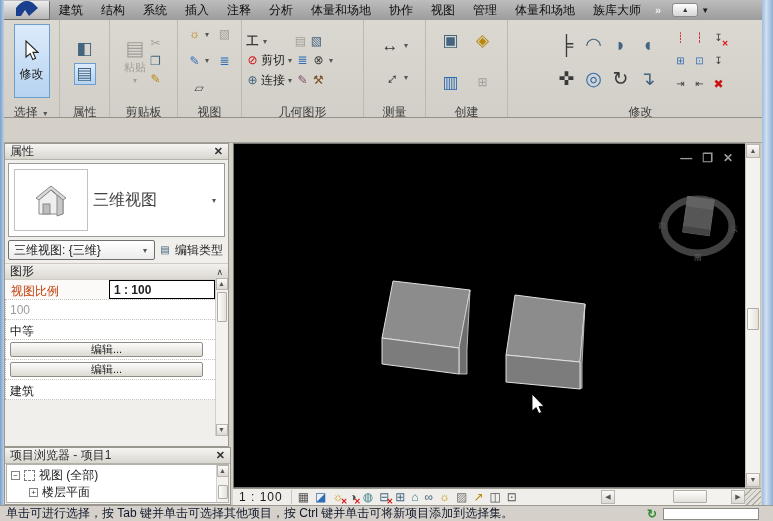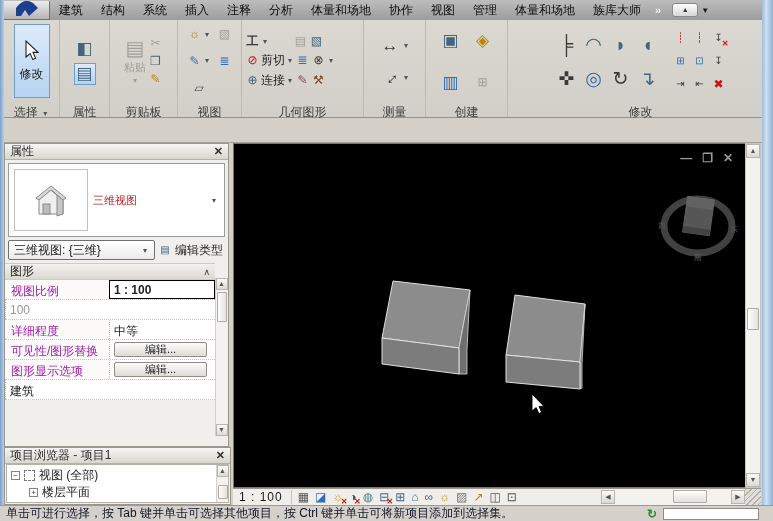--- a/index.html
+++ b/index.html
@@ -52,7 +52,7 @@
   #props{left:4px;top:143px;width:225px;height:304px}
   .typebox{margin:3px 3px 2px;height:74px;border:1px solid #9a9a9a;background:#fff;display:flex;align-items:center}
   .housebox{width:74px;height:62px;margin:5px;border:1px solid #c2c2c2;display:flex;align-items:center;justify-content:center}
-  .typename{flex:1;font-size:11px;color:#b91c1c}
+  .typename{flex:1;font-size:16px;color:#404040}
   .typebox .dd{margin-right:6px}
   .selrow{display:flex;margin:1px 3px 3px;gap:4px;height:20px;align-items:center}
   .instsel{flex:1;height:20px;border:1px solid #6f6f6f;border-radius:2px;background:linear-gradient(#fff,#ececec);display:flex;align-items:center;padding:0 5px;gap:4px}

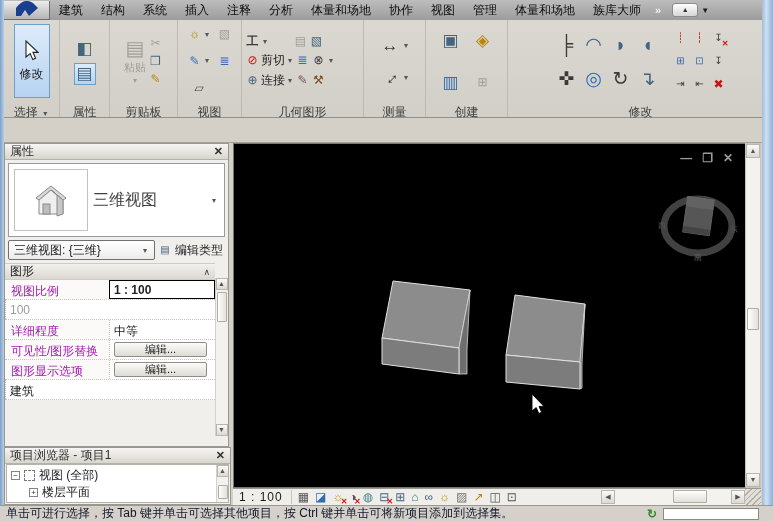--- a/index.html
+++ b/index.html
@@ -58,7 +58,7 @@
   .instsel{flex:1;height:20px;border:1px solid #6f6f6f;border-radius:2px;background:linear-gradient(#fff,#ececec);display:flex;align-items:center;padding:0 5px;gap:4px}
   .instsel span:first-child{flex:1;white-space:nowrap;overflow:hidden}
   .edittype{display:flex;align-items:center;gap:4px;color:#1e1e1e;white-space:nowrap;padding-right:2px}
-  .sec{height:17px;background:linear-gradient(#f2f1ef,#dbd8d1);border-top:1px solid #cfccc5;border-bottom:1px solid #cfccc5;display:flex;align-items:center;padding:0 5px;margin-right:13px}
+  .sec{height:17px;background:linear-gradient(#f2f1ef,#dbd8d1);border-top:1px solid #cfccc5;border-bottom:1px solid #cfccc5;display:flex;align-items:center;padding:0 5px;}
   .sec .chev{margin-left:auto;font-size:9px;color:#444}
   .prows{margin-right:13px}
   .prow{display:flex;height:20px;border-bottom:1px dotted #c6c3bc;background:#fff}

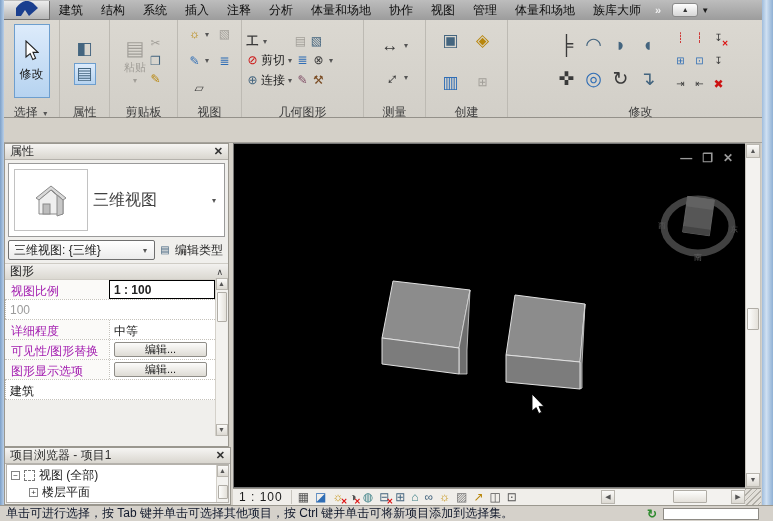--- a/index.html
+++ b/index.html
@@ -62,7 +62,7 @@
   .sec .chev{margin-left:auto;font-size:9px;color:#444}
   .prows{margin-right:13px}
   .prow{display:flex;height:20px;border-bottom:1px dotted #c6c3bc;background:#fff}
-  .plabel{width:104px;padding:3px 0 0 6px;color:#a21caf;background:#fbfaf8;white-space:nowrap;overflow:hidden}
+  .plabel{width:104px;padding:3px 0 0 6px;color:#c2410c;background:#fbfaf8;white-space:nowrap;overflow:hidden}
   .pval{flex:1;padding:3px 4px 0;border-left:1px dotted #c6c3bc;white-space:nowrap;overflow:hidden}
   .pval.inputsel{border:1px solid #000;padding:2px 4px 0;margin:0;background:#fff;font-weight:bold}
   .pval.dis{color:#9b9b9b}

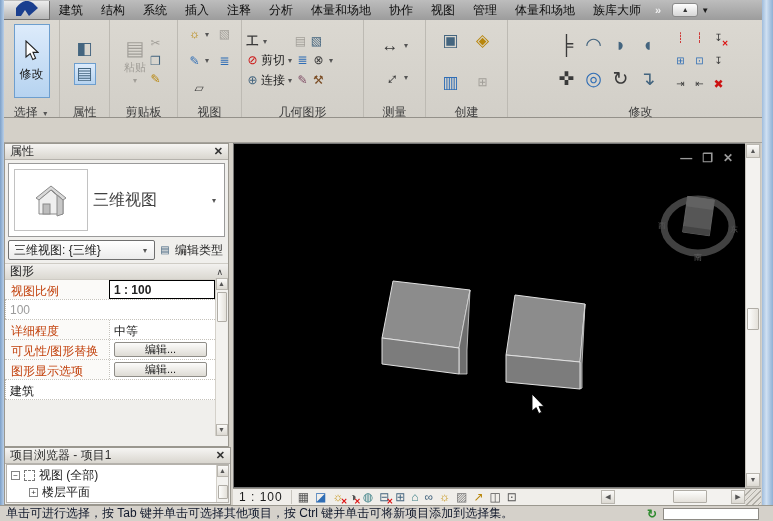--- a/index.html
+++ b/index.html
@@ -312,7 +312,6 @@
       <span class="pval dis">100</span>
     </div>
     <div class="prow">
-      <span class="plabel">详细程度</span>
       <span class="pval">中等</span>
     </div>
     <div class="prow">

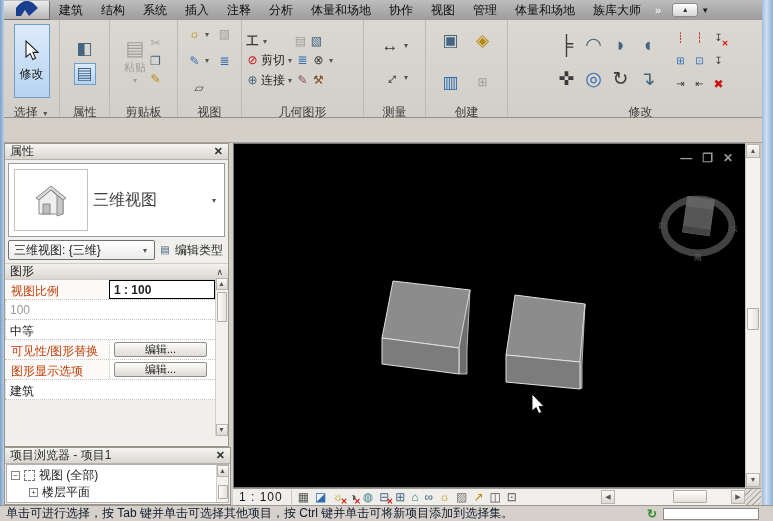--- a/index.html
+++ b/index.html
@@ -315,7 +315,6 @@
       <span class="pval">中等</span>
     </div>
     <div class="prow">
-      <span class="plabel">可见性/图形替换</span>
       <span class="pval" style="padding-top:1px">
           <span class="btnval">编辑...</span>
         </span>

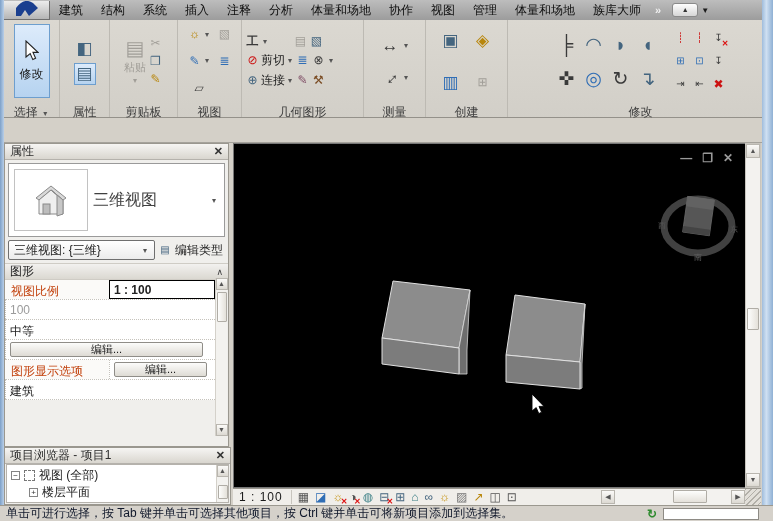--- a/index.html
+++ b/index.html
@@ -320,7 +320,6 @@
         </span>
     </div>
     <div class="prow">
-      <span class="plabel">图形显示选项</span>
       <span class="pval" style="padding-top:1px">
           <span class="btnval">编辑...</span>
         </span>

